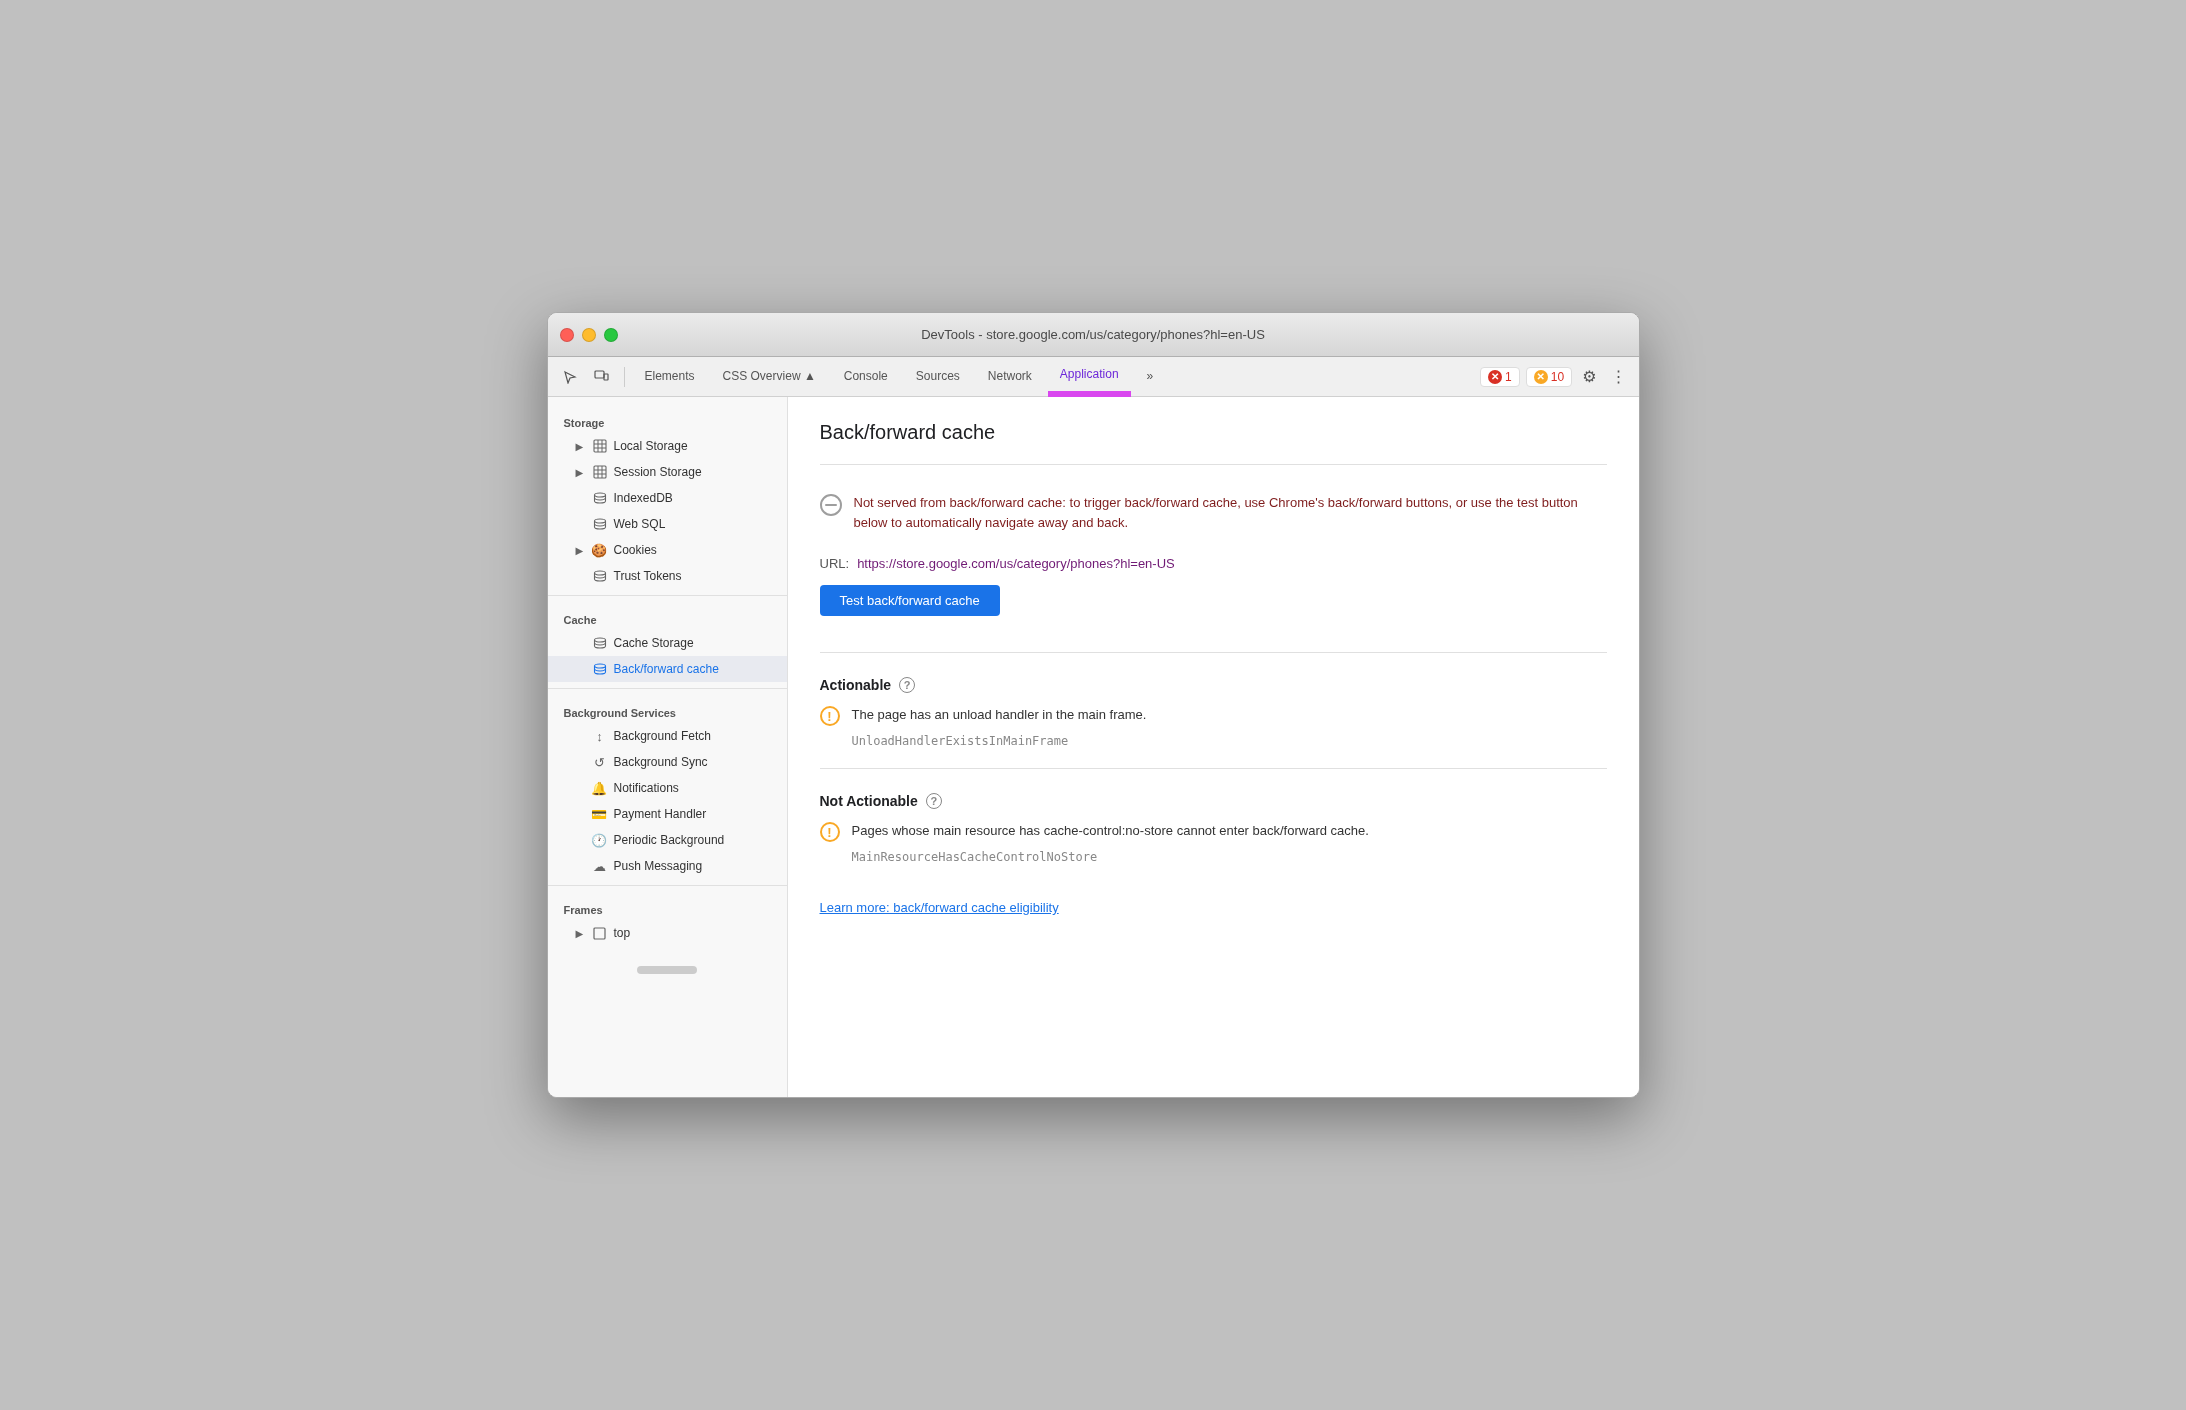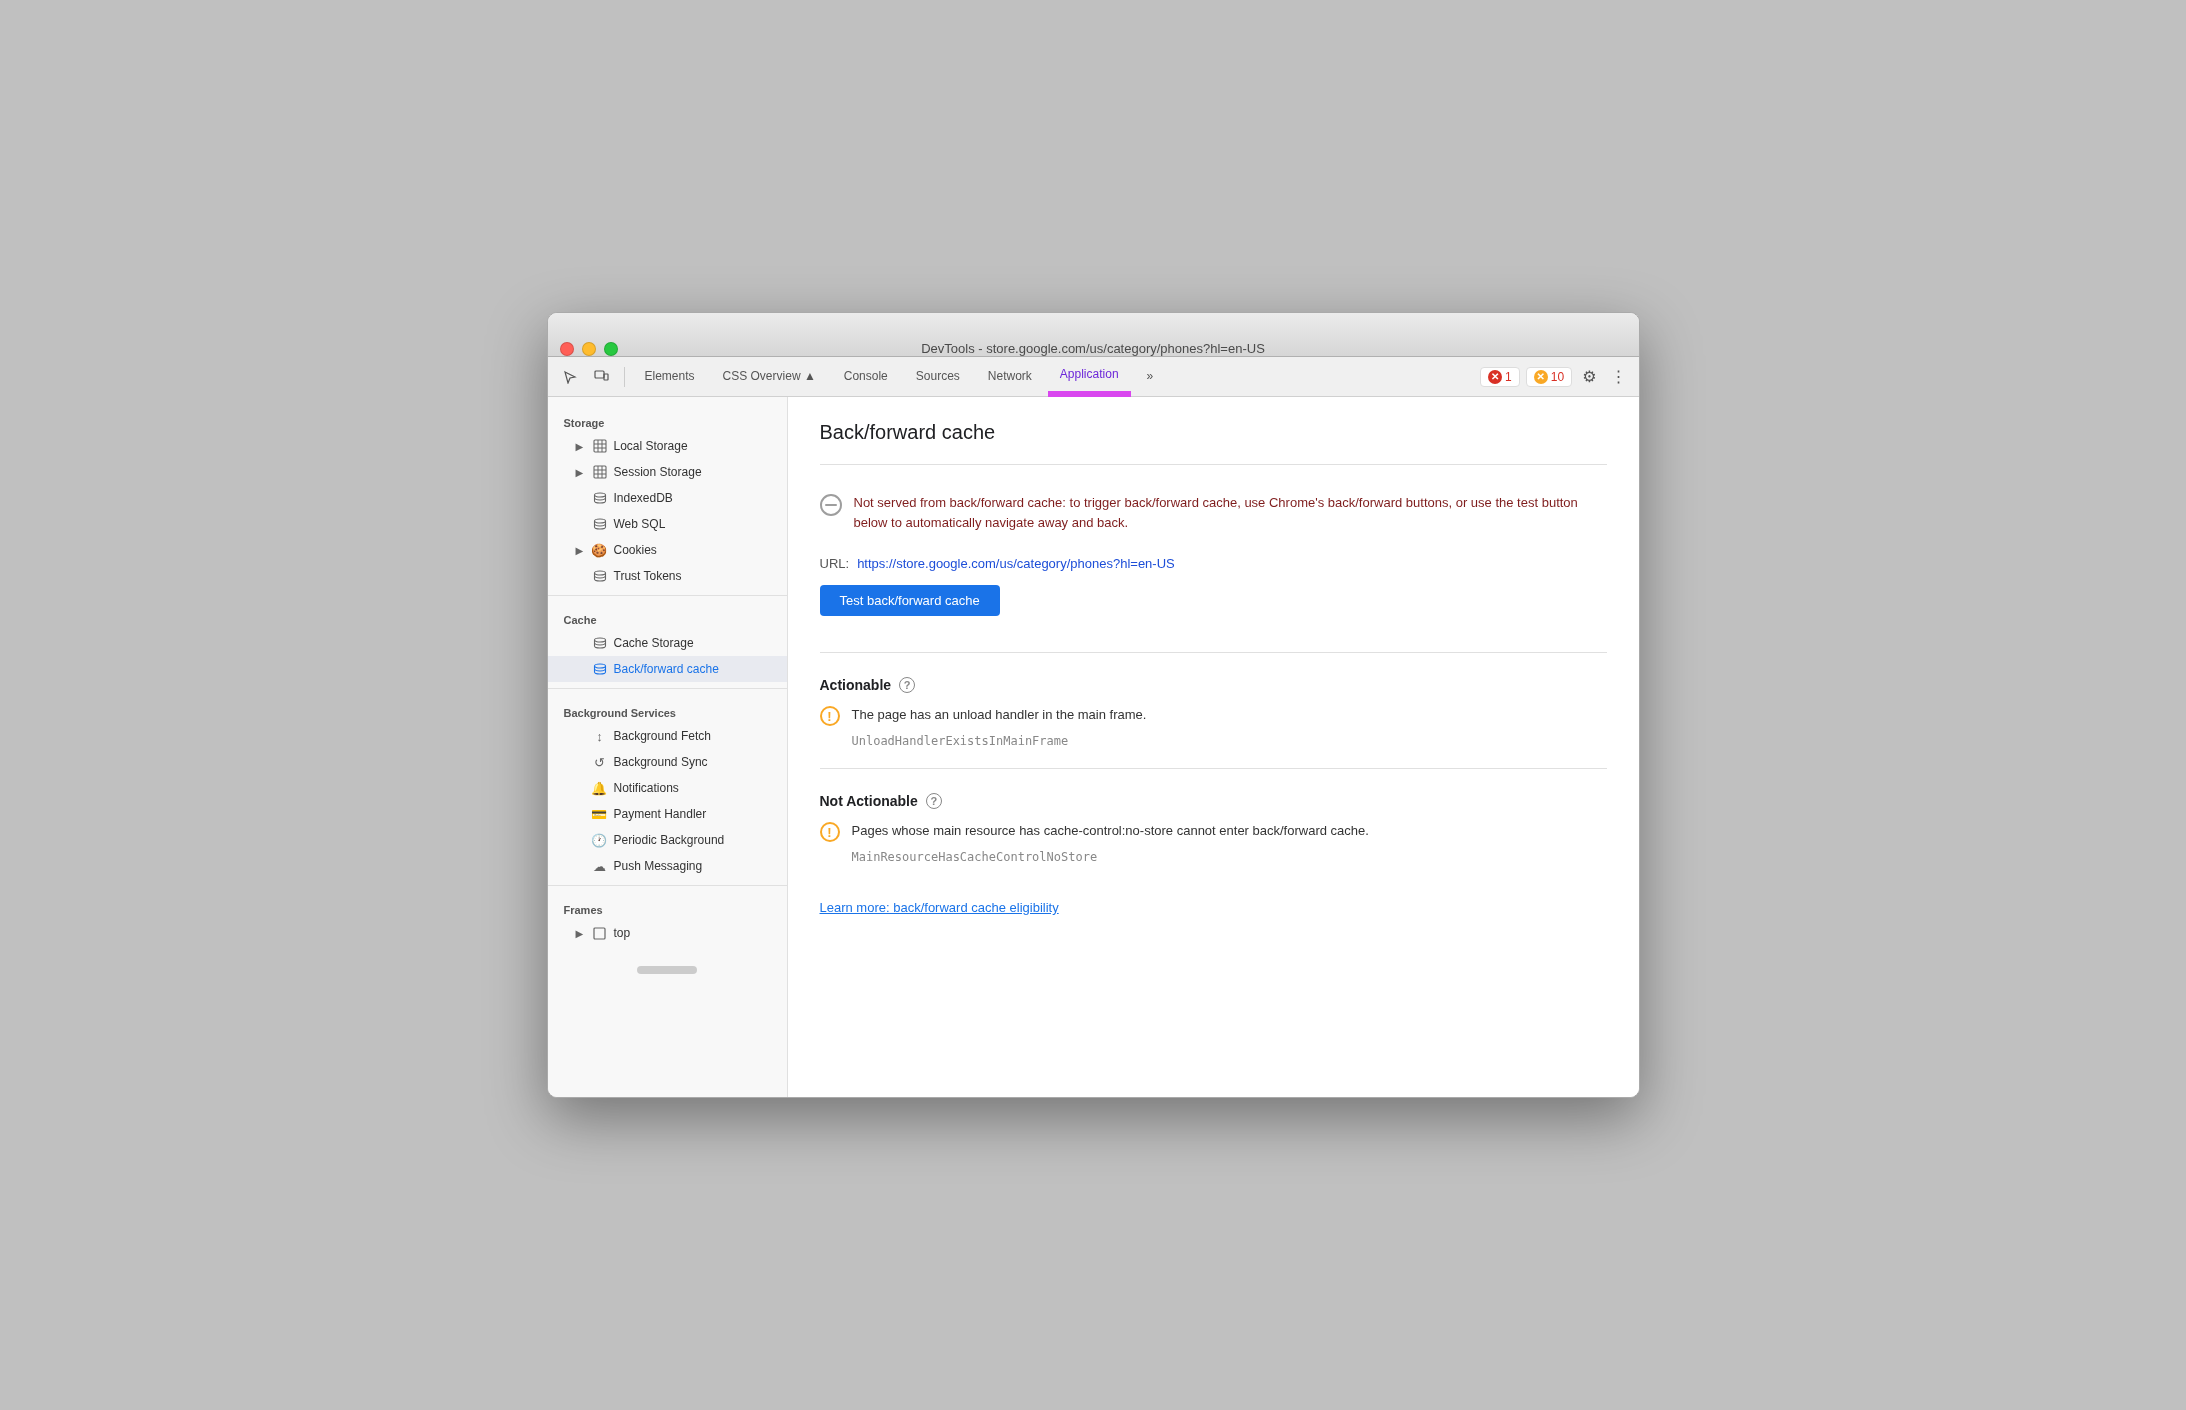--- a/index.html
+++ b/index.html
@@ -24,7 +24,7 @@
       background: linear-gradient(180deg, #ebebeb 0%, #d6d6d6 100%);
       height: 44px;
       display: flex;
-      align-items: flex-end;
+      align-items: center;
       padding: 0 12px;
       border-bottom: 1px solid #b0b0b0;
       position: relative;

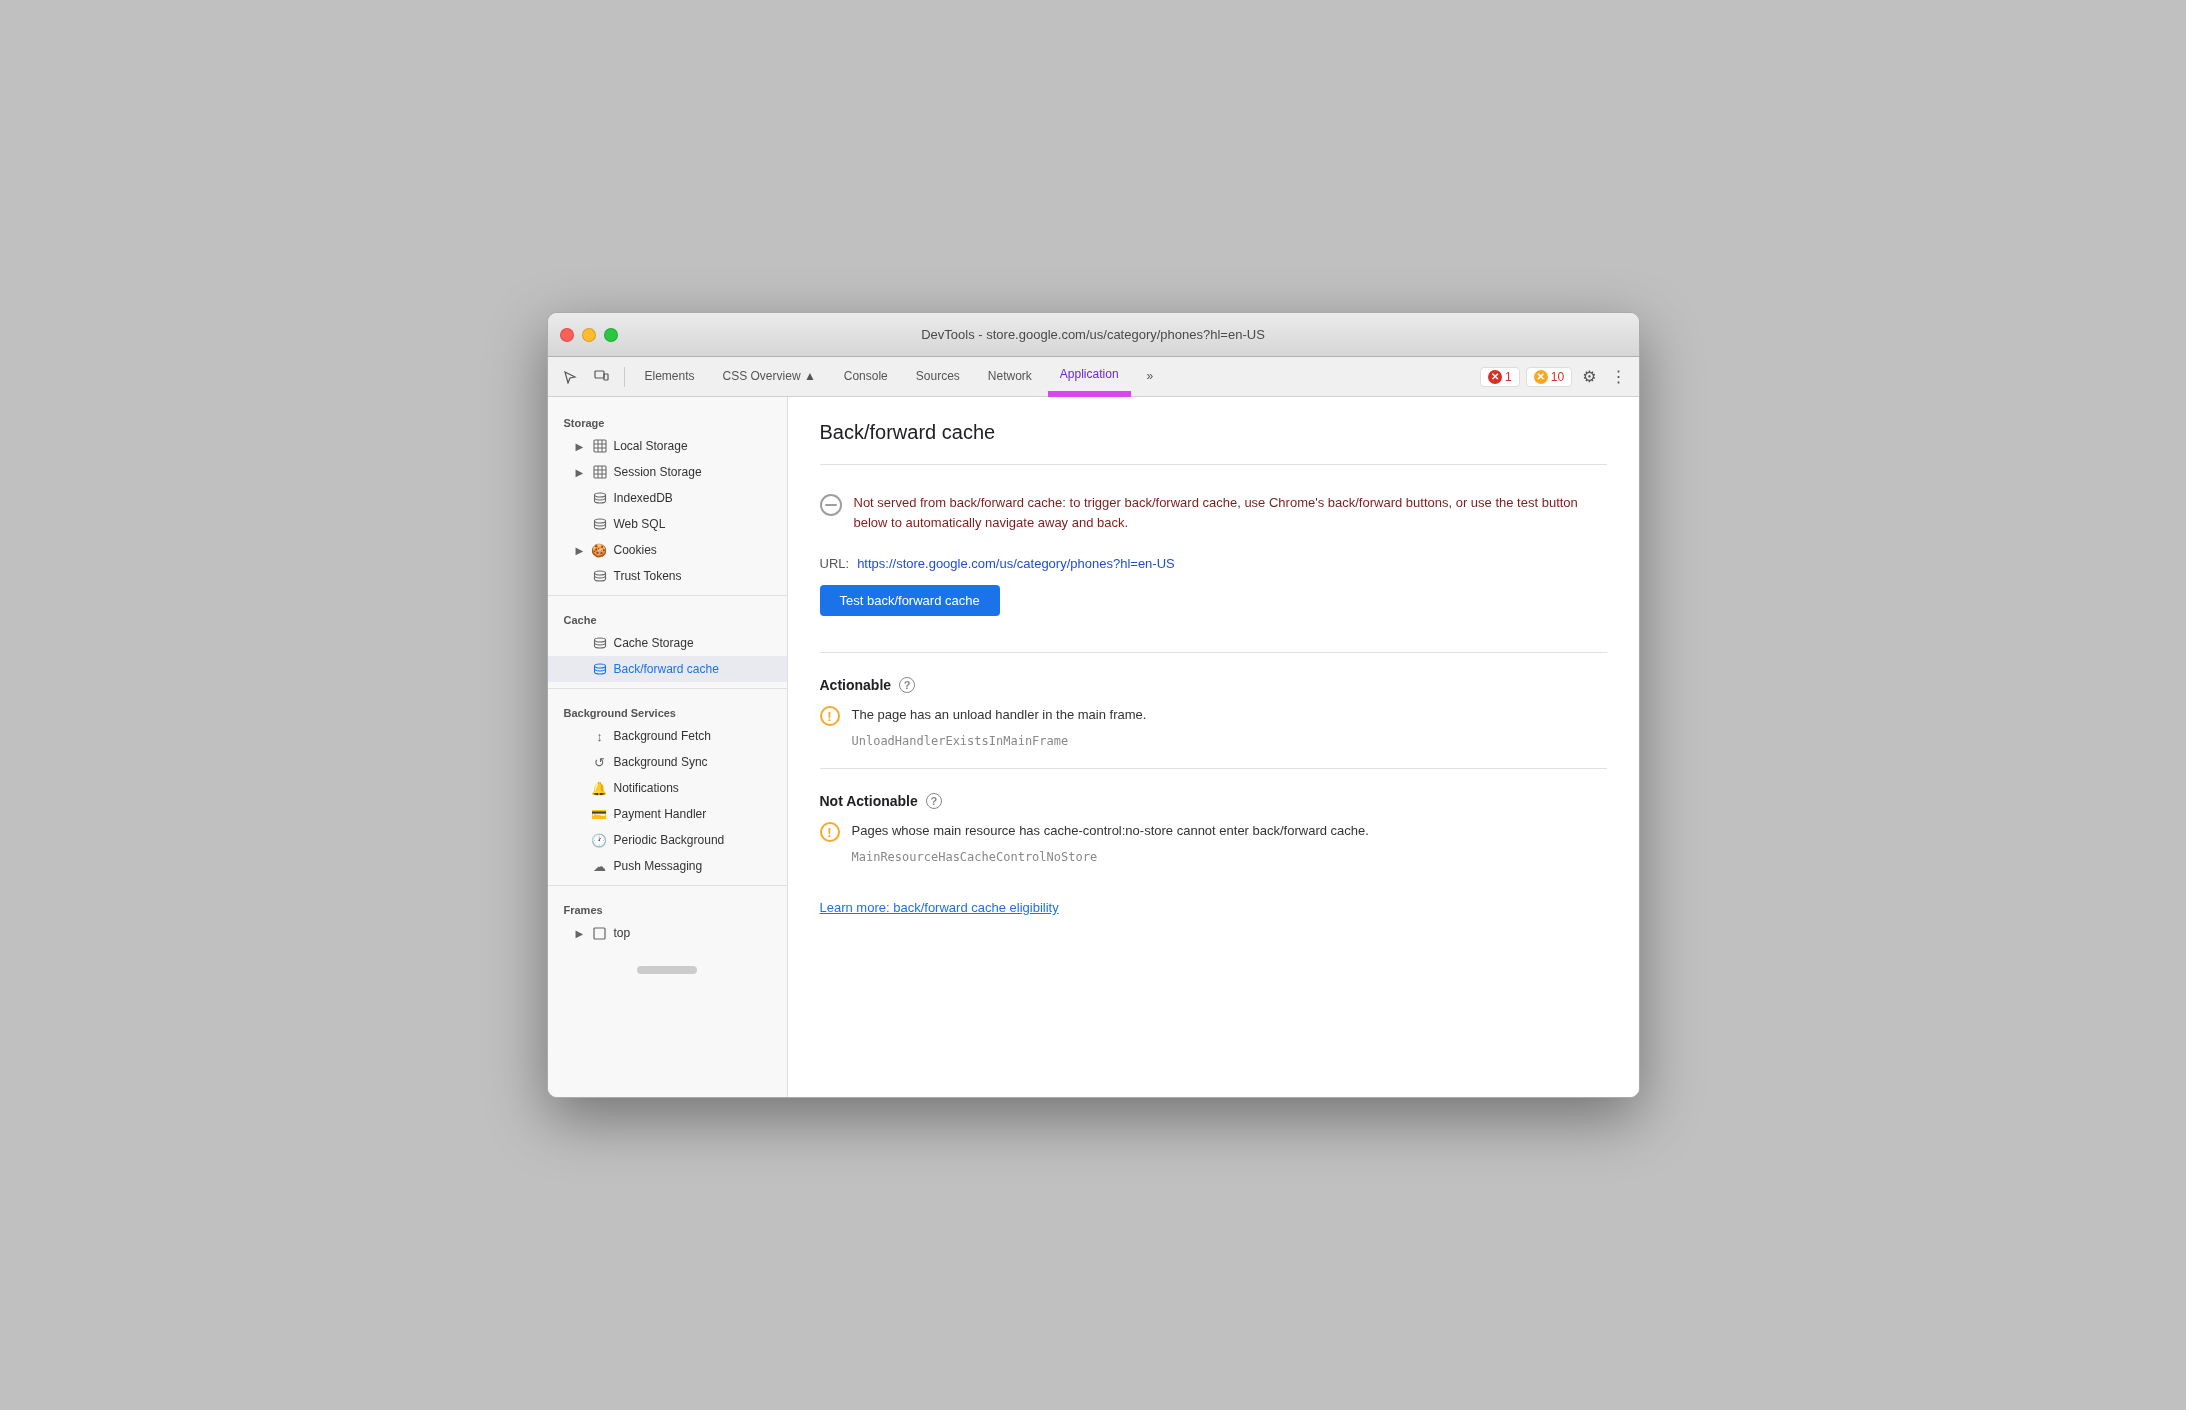--- a/index.html
+++ b/index.html
@@ -255,7 +255,7 @@
       font-weight: 500;
     }
     .url-value {
-      color: #1d4ed8;
+      color: #701a75;
     }
     .test-button {
       background: #1a73e8;

